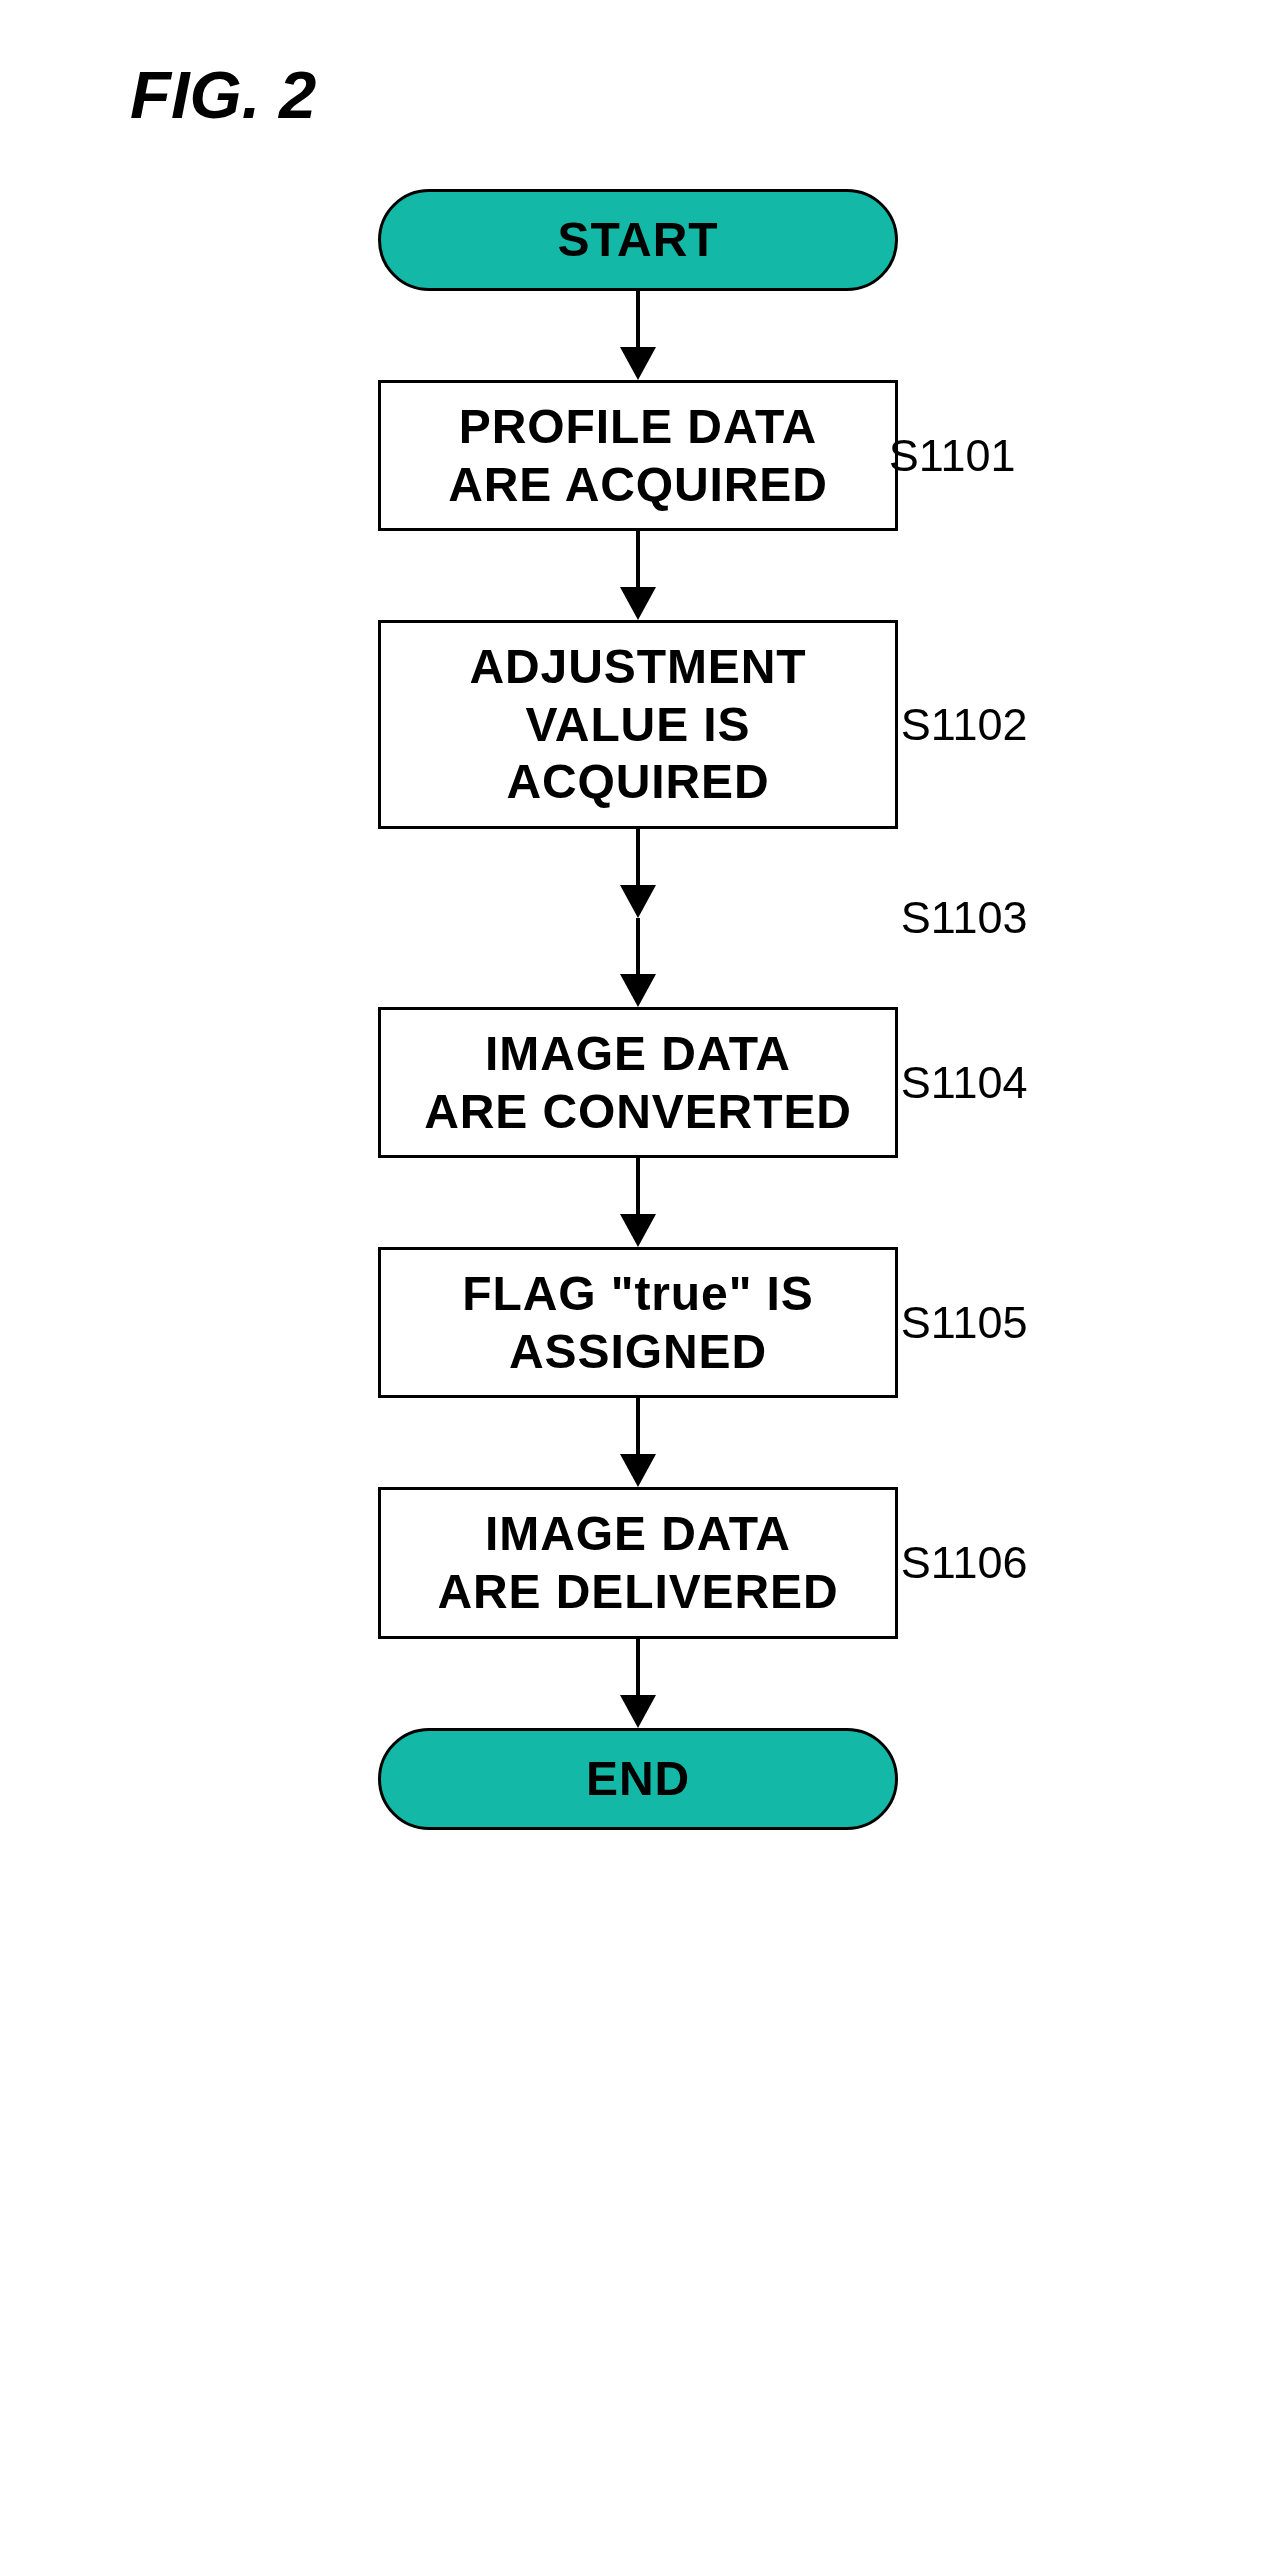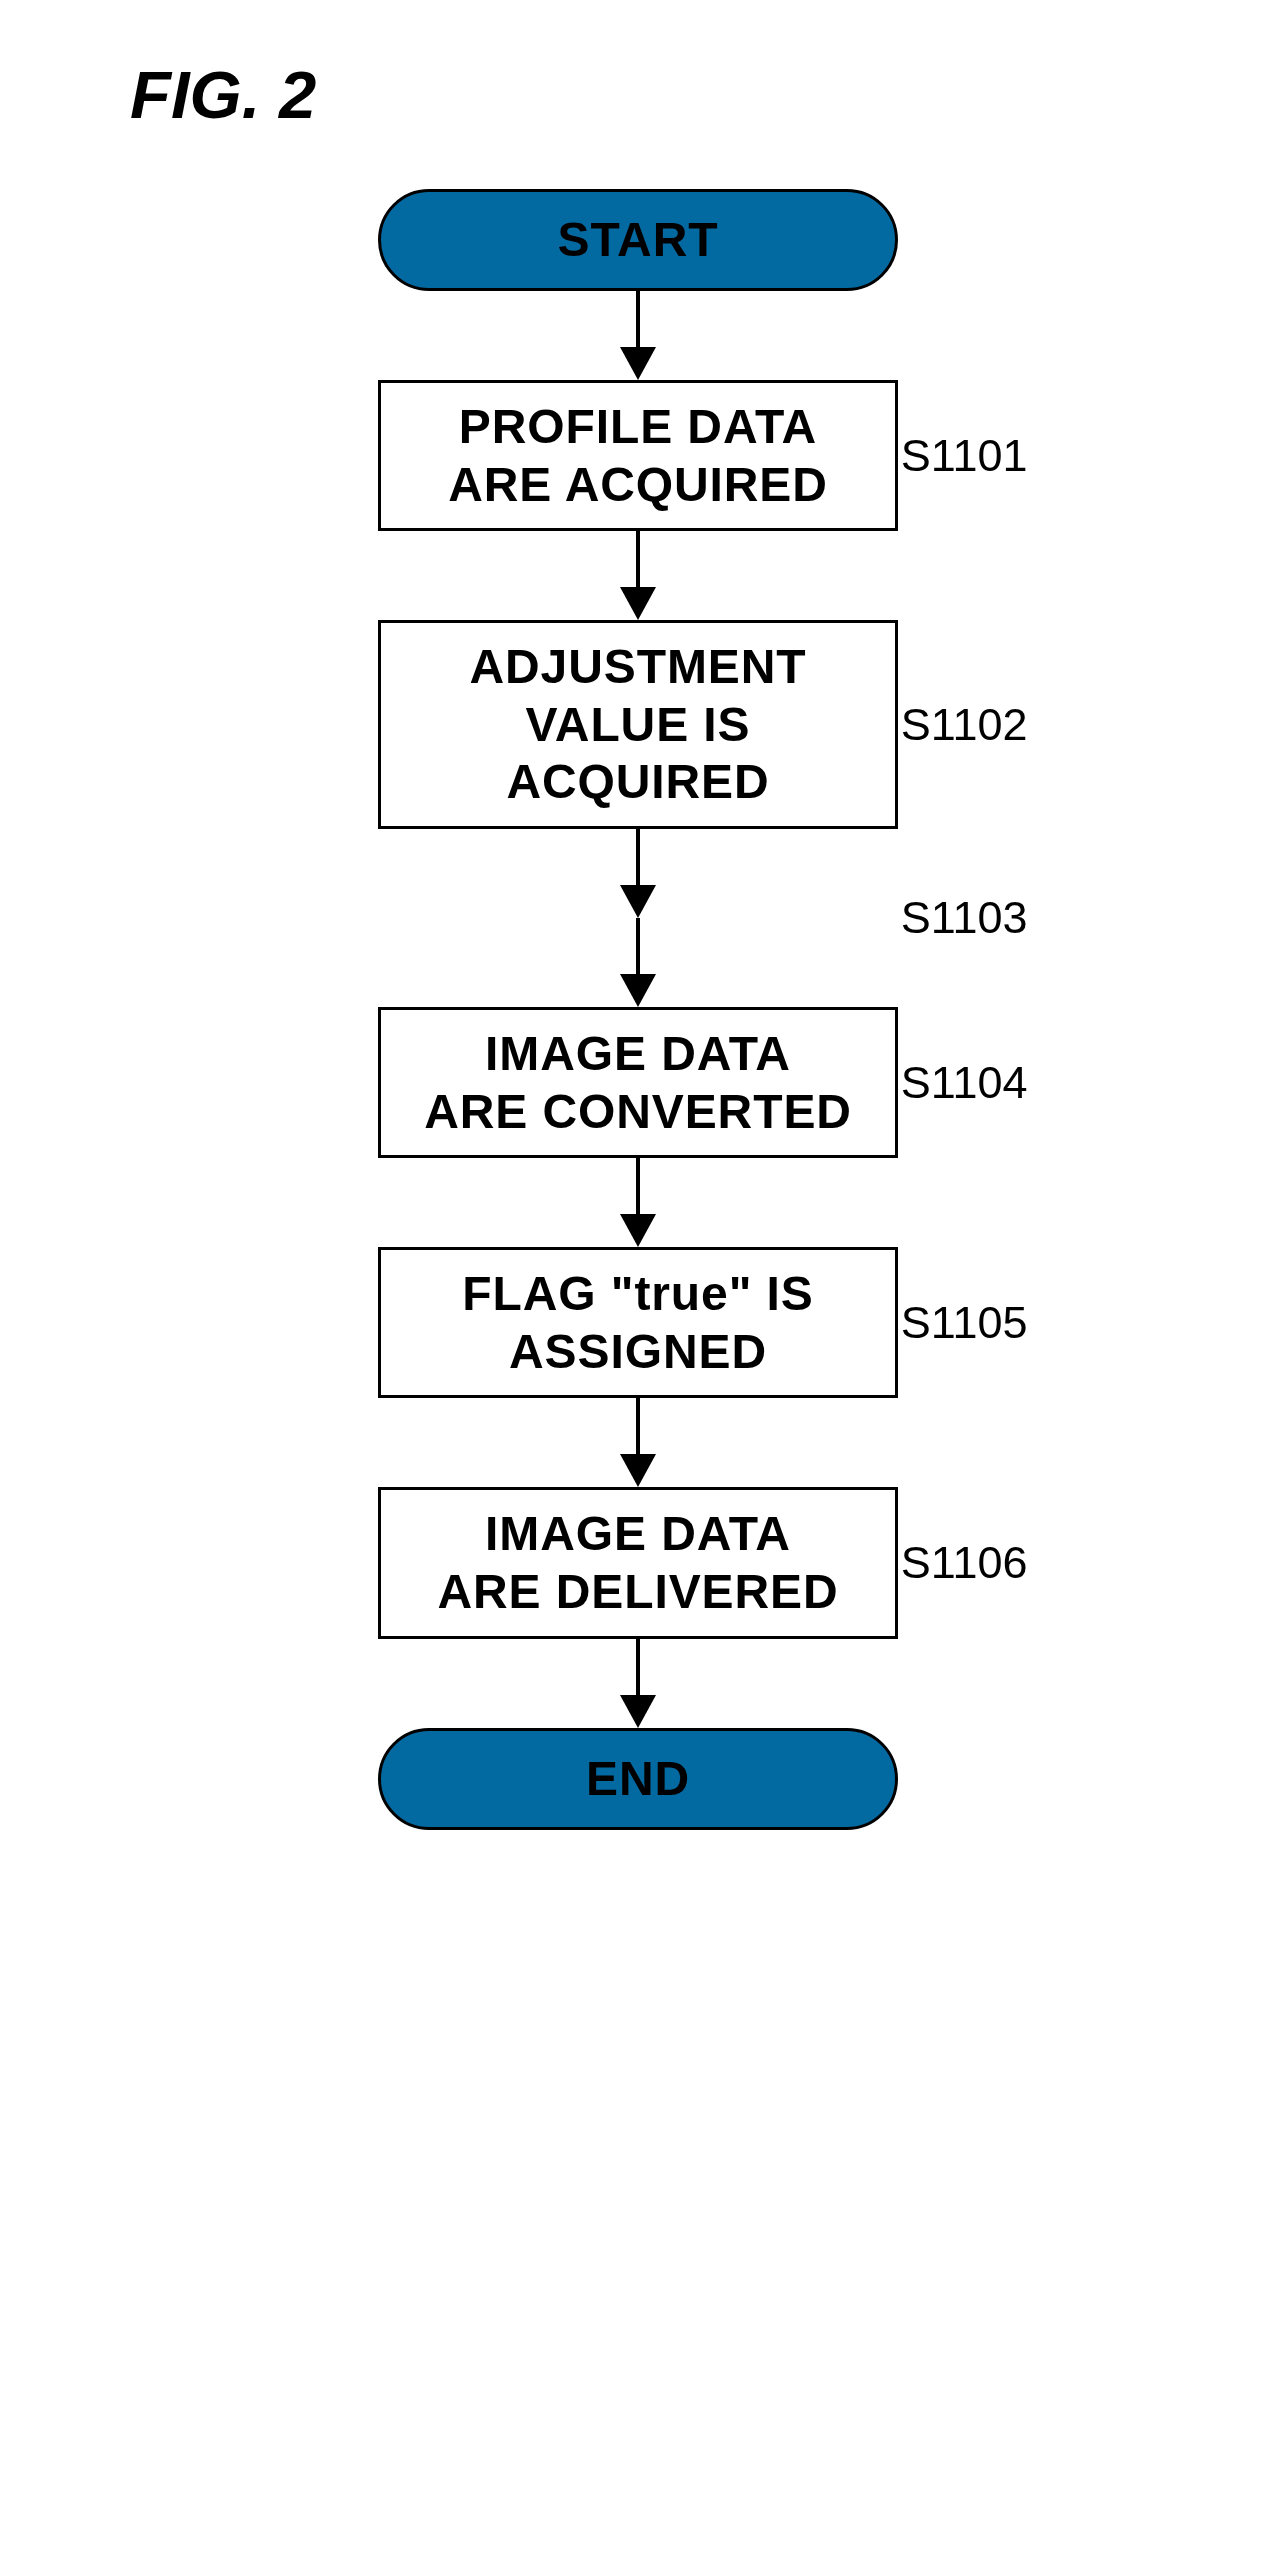--- a/index.html
+++ b/index.html
@@ -61,7 +61,7 @@
       display: flex;
       align-items: center;
       justify-content: center;
-      background: #0369a1;
+      background: #14b8a6;
     }
 
     .process-box {

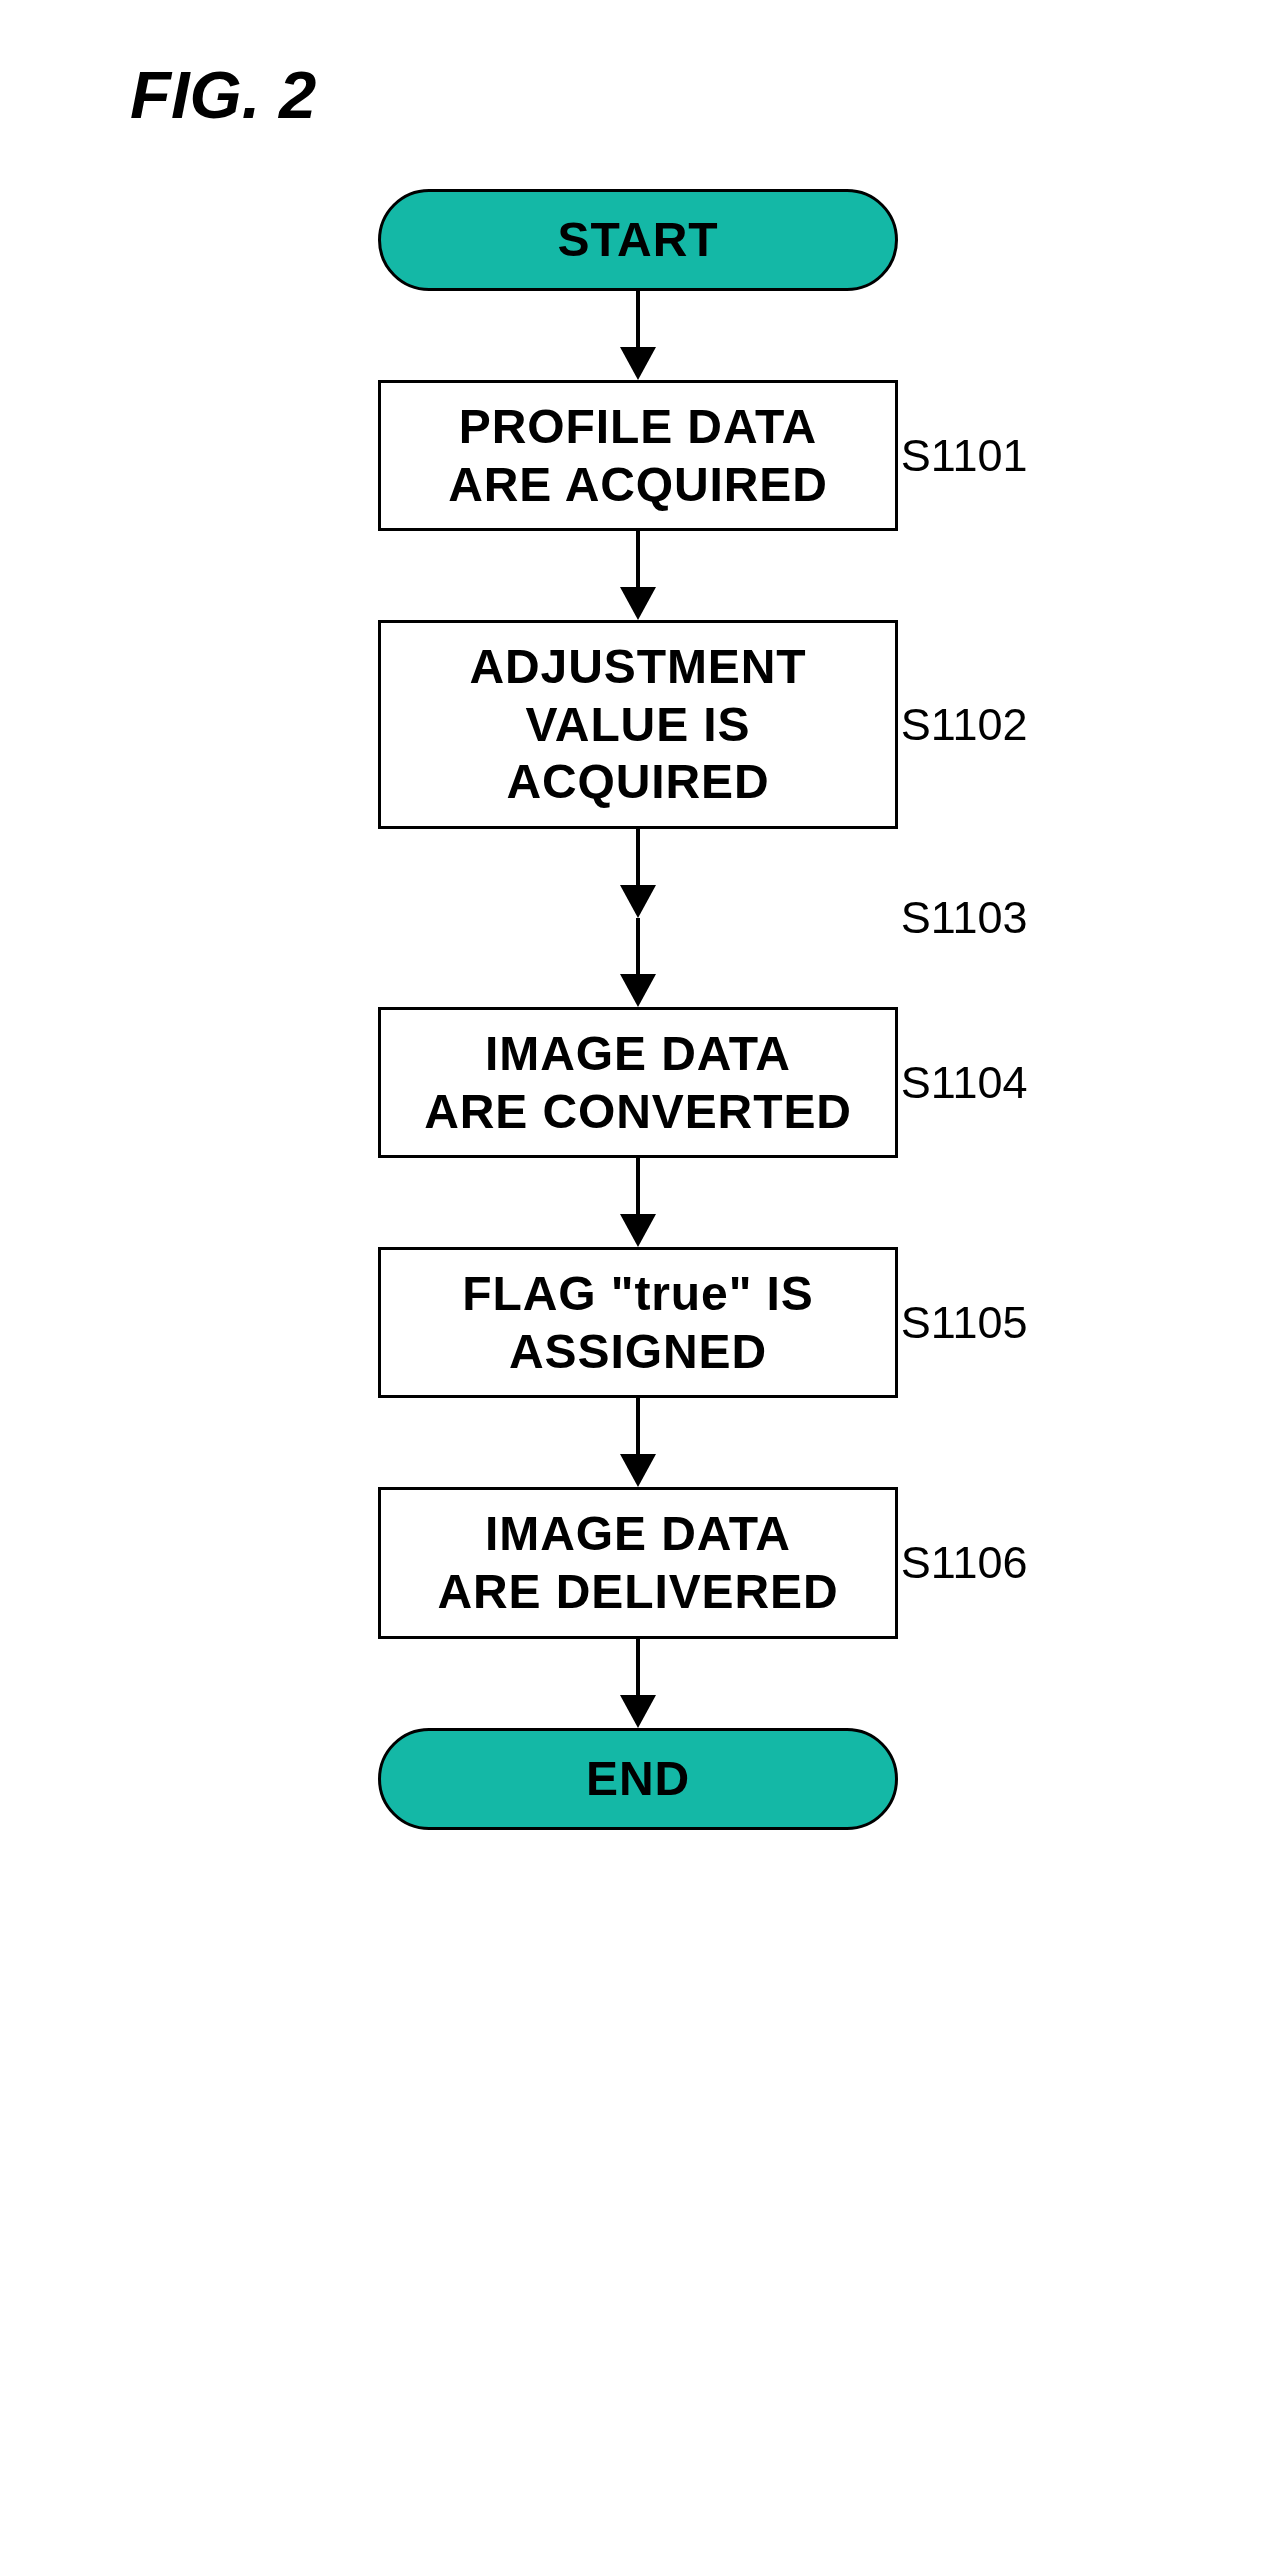--- a/index.html
+++ b/index.html
@@ -155,7 +155,7 @@
       <div class="process-box">
         <span class="box-text">PROFILE DATA<br>ARE ACQUIRED</span>
       </div>
-      <div class="bracket-label" style="right: 28px; top: 50%; transform: translateY(-50%); text-align: right;">
+      <div class="bracket-label" style="right: 40px; top: 50%; transform: translateY(-50%); text-align: right;">
         <span class="step-label" style="position: relative; right: auto; top: auto; transform: none;">S1101</span>
       </div>
     </div>

